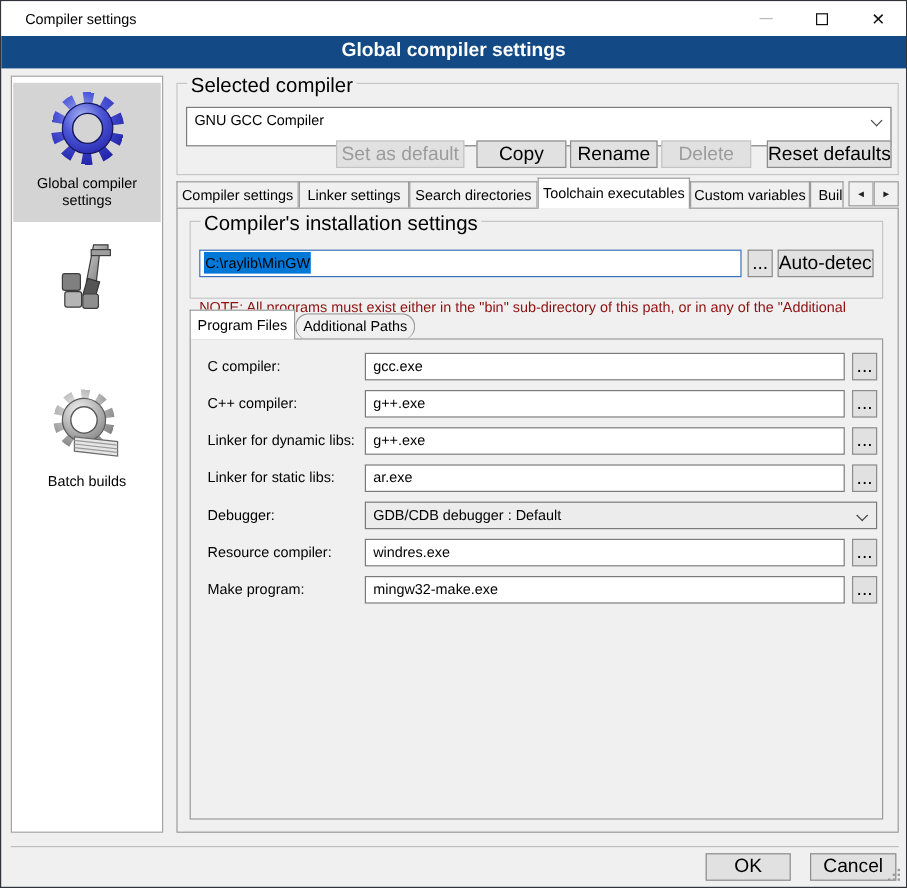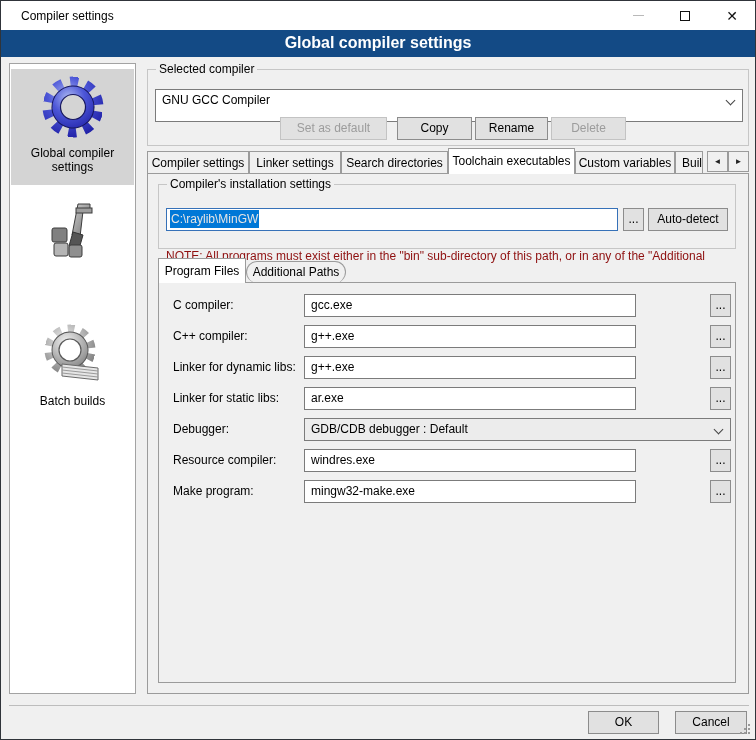--- a/index.html
+++ b/index.html
@@ -39,7 +39,7 @@
   
   .group { position:absolute; border:1px solid #c6c6c6; }
   .group > .legend { position:absolute; top:-8px; left:8px; background:#f0f0f0; padding:0 3px;
-                     font-size:12px; white-space:nowrap; }
+                     font-size:17px; white-space:nowrap; }
   #grp-compiler { left:146px; top:68px; width:602px; height:77px; }
 
   .combo { position:absolute; background:#fff; border:1px solid #7b7b7b; height:33px;

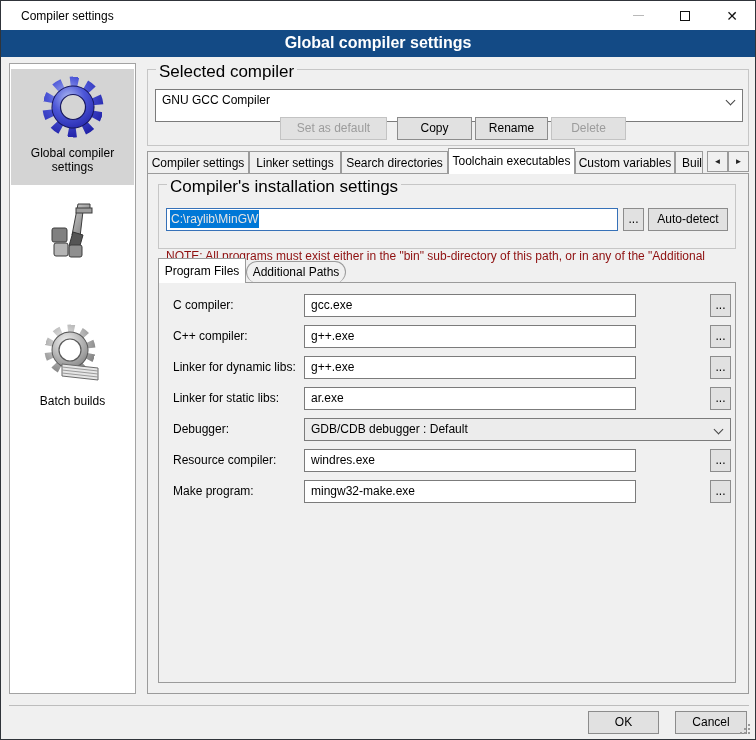--- a/index.html
+++ b/index.html
@@ -50,7 +50,7 @@
   #combo-compiler { left:7px; top:19px; width:588px; }
 
   .btn { position:absolute; height:23px; background:#e1e1e1; border:1px solid #8c8c8c;
-         font-size:12px; text-align:center; line-height:21px; cursor:default;
+         font-size:16px; text-align:center; line-height:21px; cursor:default;
          white-space:nowrap; overflow:hidden; }
   .btn.disabled { border-color:#c3c3c3; color:#9c9c9c; }
   #btn-setdefault { left:132px; top:47px; width:107px; }

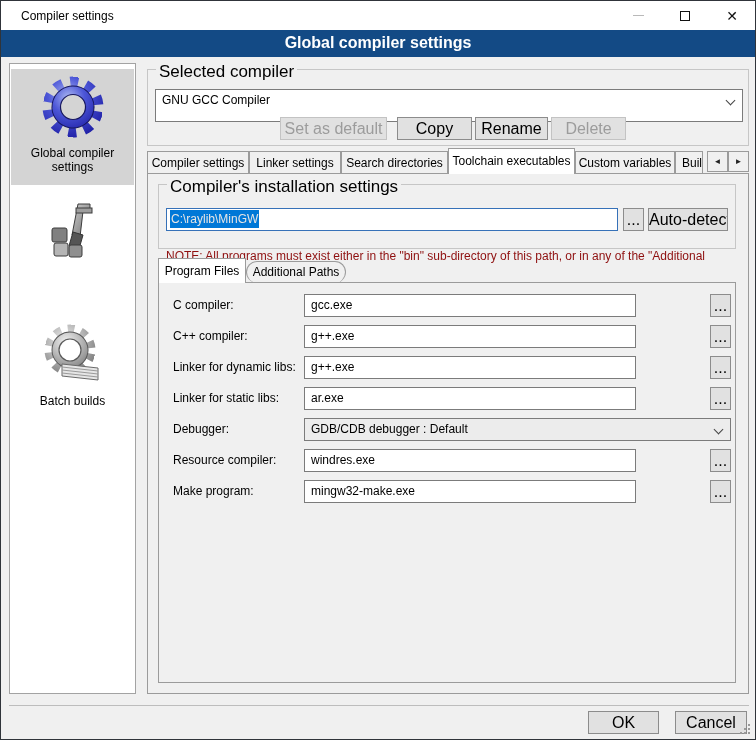--- a/index.html
+++ b/index.html
@@ -224,6 +224,7 @@
     <div class="btn" id="btn-copy">Copy</div>
     <div class="btn" id="btn-rename">Rename</div>
     <div class="btn disabled" id="btn-delete">Delete</div>
+    <div class="btn" id="btn-reset">Reset defaults</div>
   </div>
 
   <div class="tabs-outer">

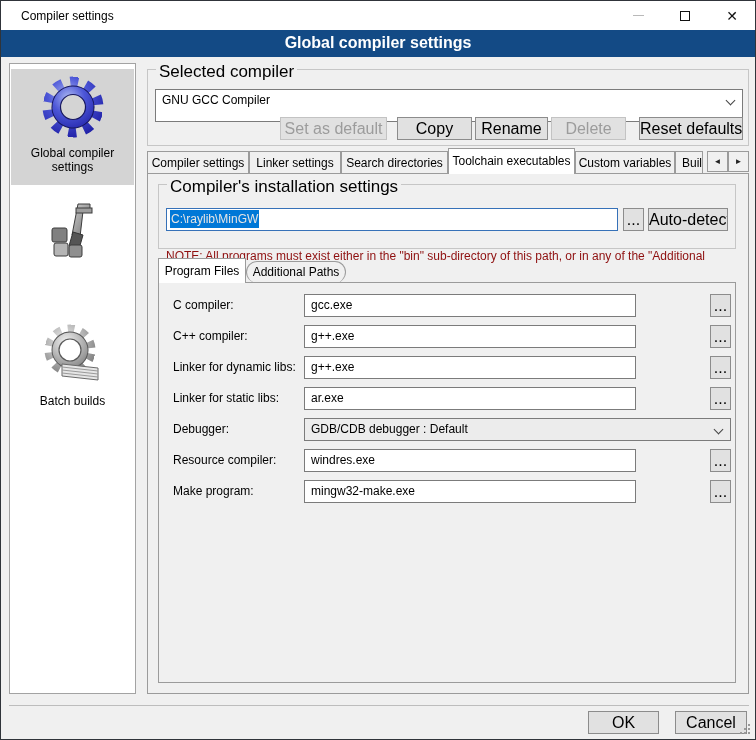--- a/index.html
+++ b/index.html
@@ -85,7 +85,7 @@
   .pathfield { position:absolute; left:7px; top:23px; width:452px; height:23px;
                background:#fff; border:1px solid #3671b8; line-height:21px; padding-left:3px;
                white-space:nowrap; overflow:hidden; }
-  .pathfield .seltext { background:#0078d7; color:#e5e5e5; padding:2px 1px; }
+  .pathfield .seltext { background:#0078d7; color:#000000; padding:2px 1px; }
   #btn-browse-path { left:464px; top:23px; width:21px; }
   #btn-autodetect  { left:489px; top:23px; width:80px; }
   .note { position:absolute; left:7px; top:64px; width:566px; color:#8e0f0f; font-size:12px;

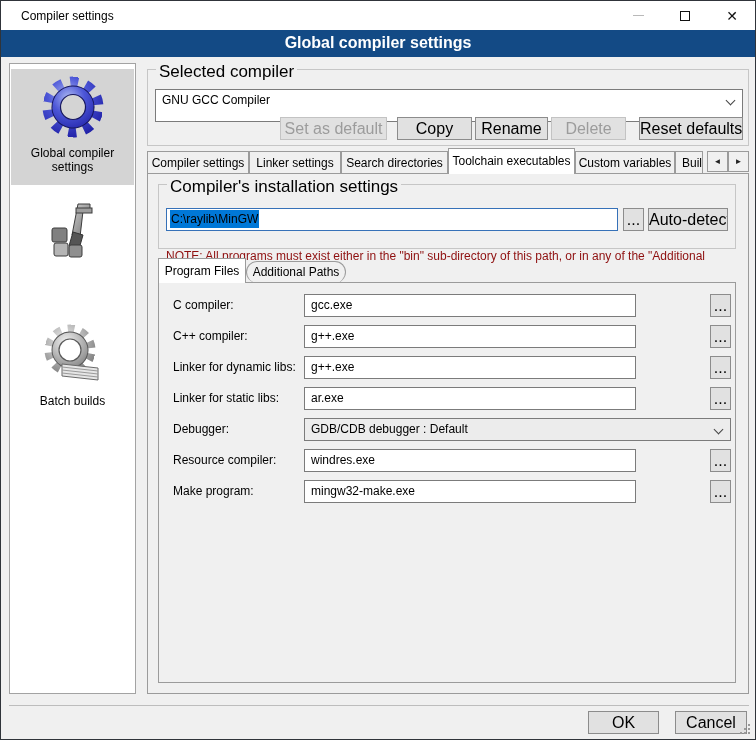--- a/index.html
+++ b/index.html
@@ -104,7 +104,7 @@
 
   .frow { position:absolute; left:0; width:578px; height:23px; }
   .frow .flabel { position:absolute; left:14px; top:4px; font-size:12px; white-space:nowrap; }
-  .frow .ffield { position:absolute; left:145px; width:332px; height:23px; background:#fff;
+  .frow .ffield { position:absolute; left:145px; width:400px; height:23px; background:#fff;
                   border:1px solid #7b7b7b; line-height:21px; padding-left:6px;
                   white-space:nowrap; overflow:hidden; }
   .frow .fbrowse { left:551px; top:0; width:21px; }

